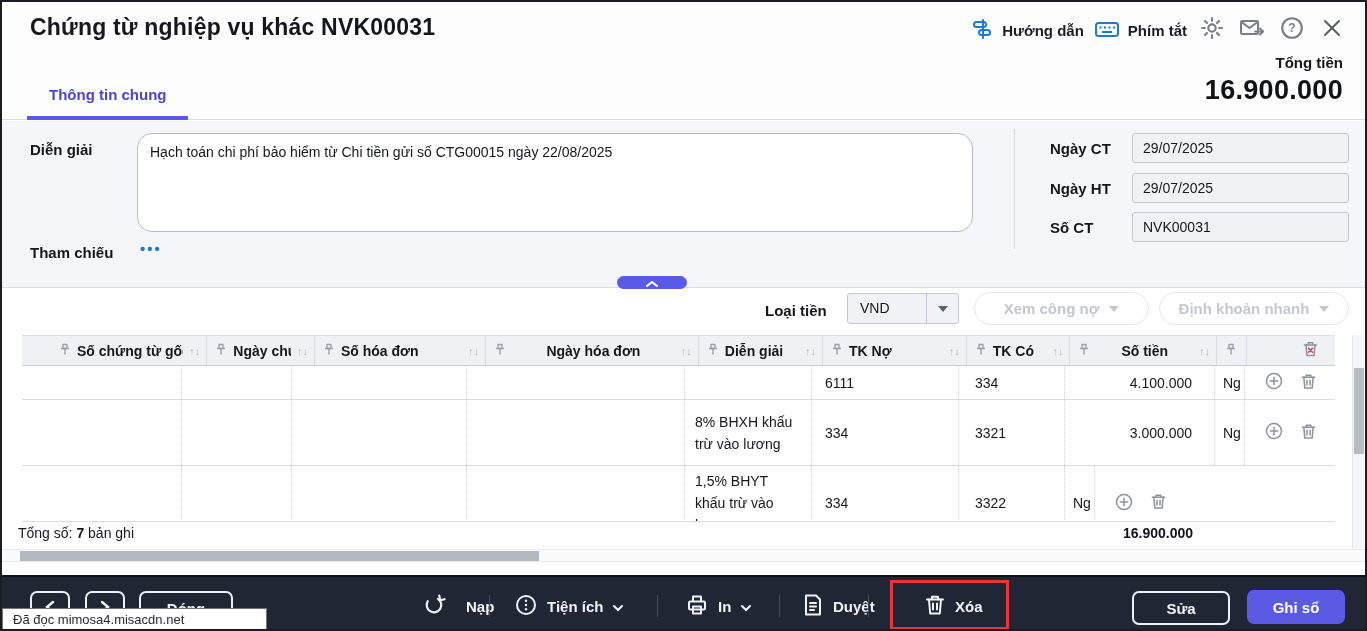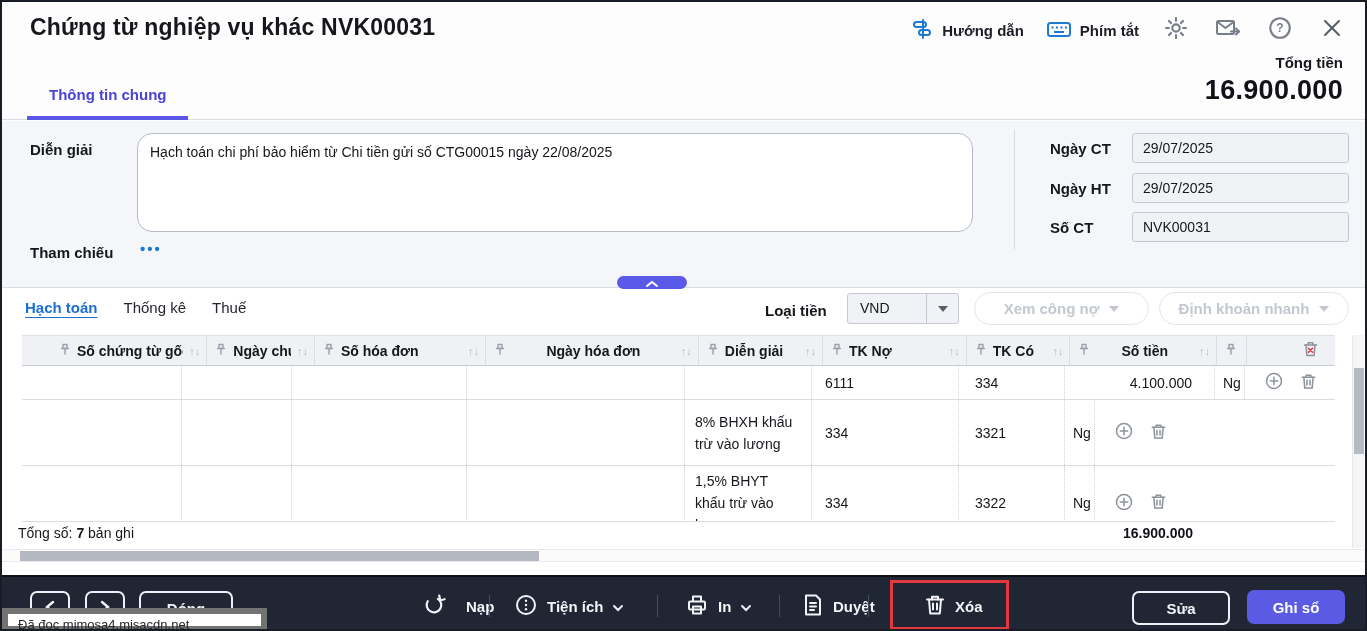--- a/index.html
+++ b/index.html
@@ -9,7 +9,7 @@
   
   .tophdr{position:absolute;left:0;top:0;width:100%;height:118px;background:#fdfdfe;border-bottom:1px solid #d8dbe0;}
   .title{position:absolute;left:28px;top:12px;font-size:23px;font-weight:bold;color:#15171c;letter-spacing:.2px;}
-  .hdr-actions{position:absolute;right:18px;top:13px;display:flex;align-items:center;gap:22px;justify-content:flex-end;}
+  .hdr-actions{position:absolute;right:18px;top:13px;display:flex;align-items:center;gap:10px;justify-content:flex-end;}
   .hdr-link{display:flex;align-items:center;gap:8px;font-size:15px;font-weight:bold;color:#1b1e24;cursor:pointer;}
   .hdr-iconbtn{display:flex;align-items:center;justify-content:center;width:30px;height:30px;cursor:pointer;}
   .totals{position:absolute;right:22px;top:52px;text-align:right;}

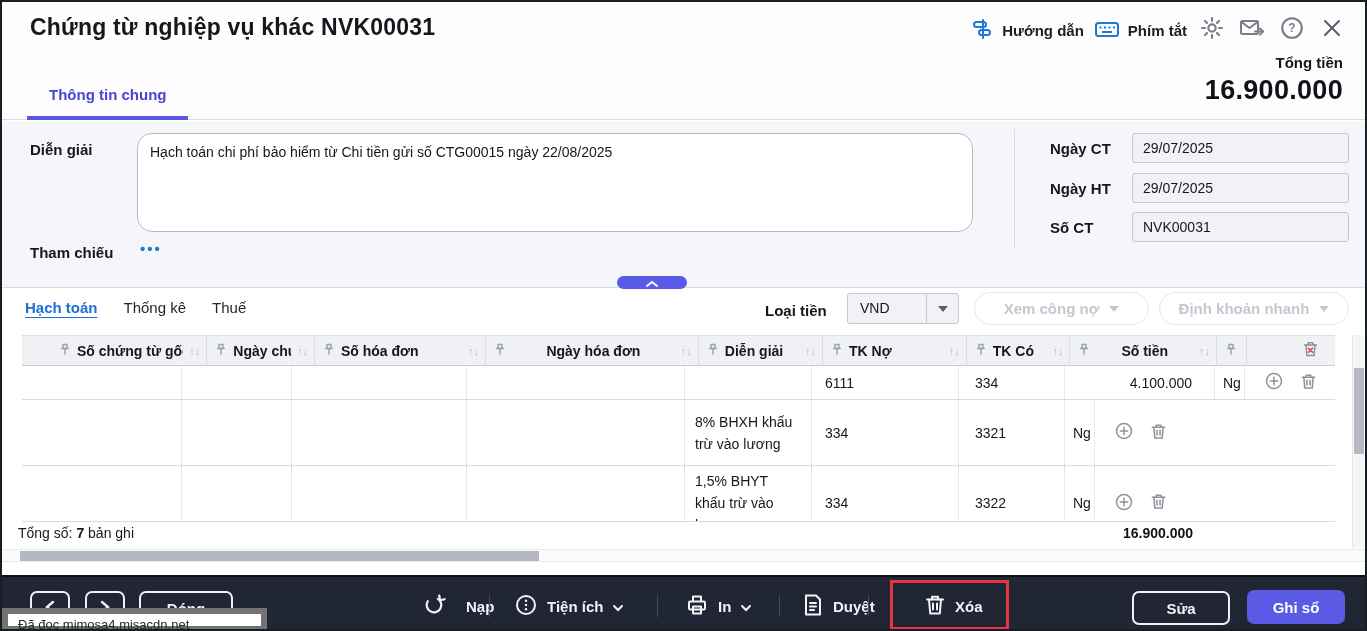--- a/index.html
+++ b/index.html
@@ -177,11 +177,6 @@
     </span>
   </div>
 
-  <div class="detail-tabs" id="detail-tabs">
-      <div class="dtab active">Hạch toán</div>
-      <div class="dtab">Thống kê</div>
-      <div class="dtab">Thuế</div>
-    </div>
 
   <div class="cur-label">Loại tiền</div>
   <div class="cur-select">

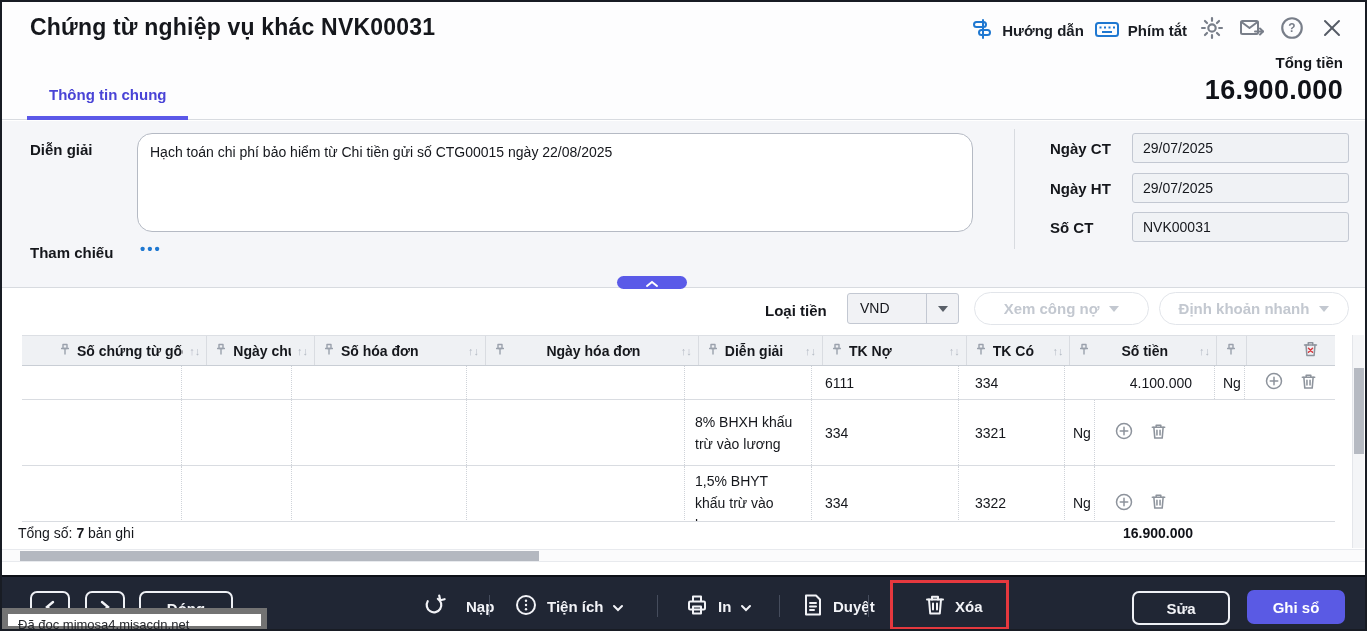--- a/index.html
+++ b/index.html
@@ -320,6 +320,7 @@
           <div class="gcell desc" style="width: 127px;">8% BHXH khấu trừ vào lương</div>
           <div class="gcell acct" style="width: 147px;">334</div>
           <div class="gcell acct2" style="width: 106px;">3321</div>
+          <div class="gcell amount" style="width: 150px;">3.000.000</div>
           <div class="gcell obj" style="width: 30px;">Ng</div>
           <div class="gcell actions" style="width: 90px;">
             <span class="icbtn">

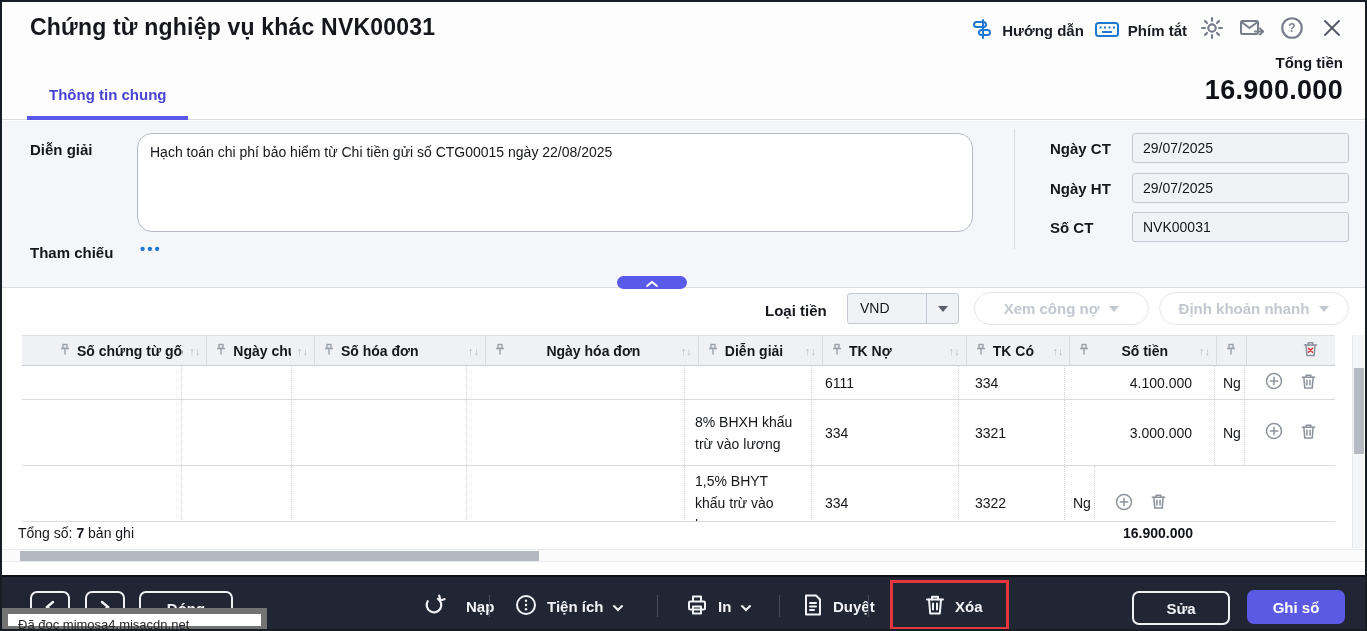--- a/index.html
+++ b/index.html
@@ -73,7 +73,7 @@
   .tdiv{position:absolute;top:18px;width:1px;height:22px;background:#454c5c;}
   .btn-save{position:absolute;left:1245px;top:13px;width:98px;height:34px;border-radius:7px;background:#5a5ae4;color:#ffffff;font-size:15px;font-weight:bold;display:flex;align-items:center;justify-content:center;cursor:pointer;}
   .red-box{position:absolute;left:888px;top:578px;width:119px;height:50px;border:3px solid #e5383e;z-index:6;pointer-events:none;}
-  .statusbar{position:absolute;left:0px;top:606px;width:265px;height:24px;background:#ffffff;border:6px solid #737373;font-size:13px;color:#26282c;line-height:22px;padding-left:10px;z-index:8;}
+  .statusbar{position:absolute;left:0px;top:606px;width:265px;height:24px;background:#ffffff;border:1px solid #737373;font-size:13px;color:#26282c;line-height:22px;padding-left:10px;z-index:8;}
 </style>
 </head>
 <body>

